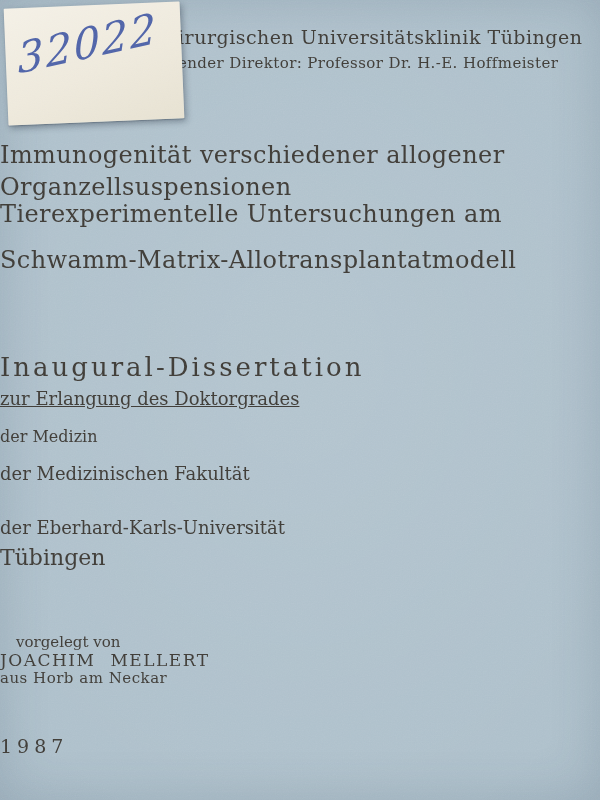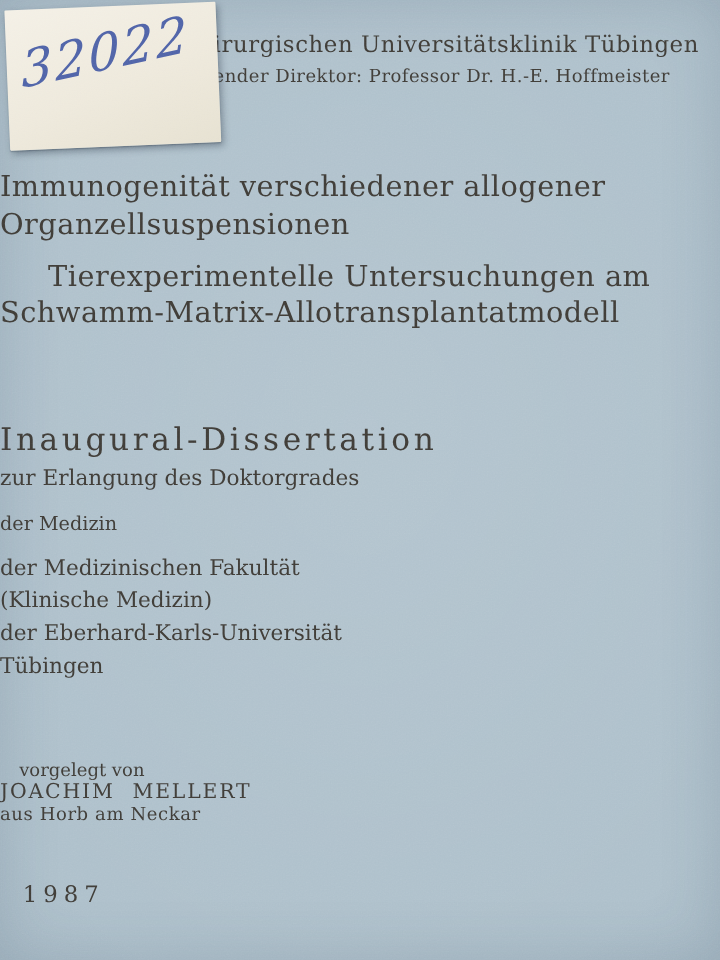--- a/index.html
+++ b/index.html
@@ -36,7 +36,7 @@
   .inst-2{top:54px;left:178px;font-size:15px;letter-spacing:.4px;}
   .title-1{top:141px;font-size:24px;letter-spacing:.4px;}
   .title-2{top:173px;font-size:24px;letter-spacing:.4px;}
-  .subtitle-1{top:216px;font-size:24px;letter-spacing:.4px;padding-left:40px;}
+  .subtitle-1{top:200px;font-size:24px;letter-spacing:.4px;}
   .subtitle-2{top:246px;font-size:24px;letter-spacing:.4px;}
   .inaug{top:352px;font-size:26px;letter-spacing:3px;}
   .purpose-1{top:388px;font-size:18px;}

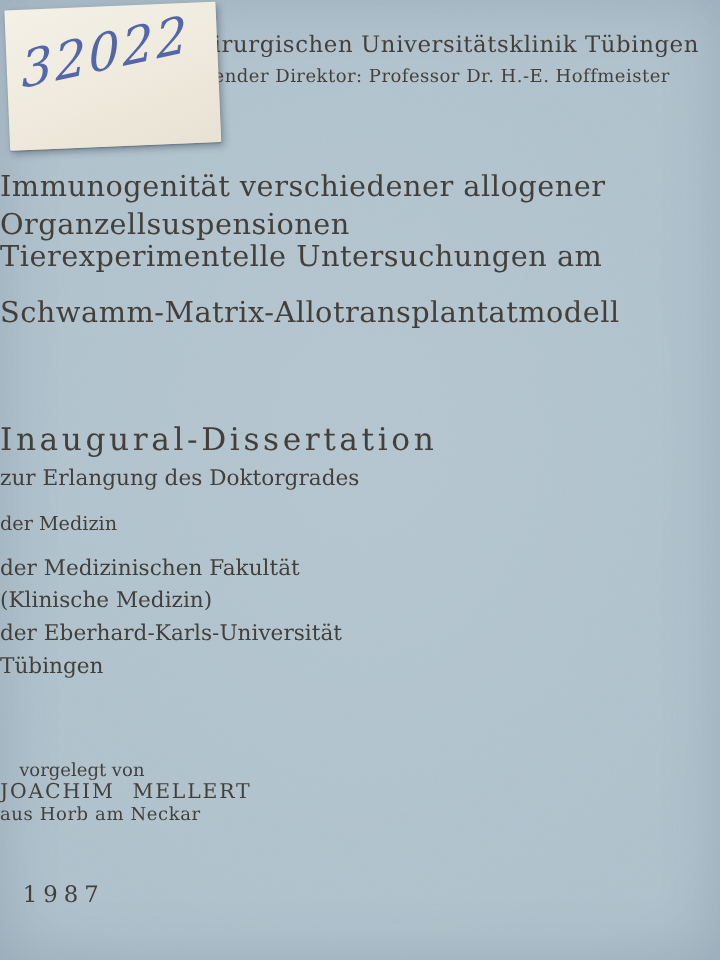--- a/index.html
+++ b/index.html
@@ -39,7 +39,7 @@
   .subtitle-1{top:200px;font-size:24px;letter-spacing:.4px;}
   .subtitle-2{top:246px;font-size:24px;letter-spacing:.4px;}
   .inaug{top:352px;font-size:26px;letter-spacing:3px;}
-  .purpose-1{top:388px;font-size:18px;}
+  .purpose-1{top:388px;font-size:18px;text-decoration:underline;}
   .purpose-2{top:427px;font-size:16px;}
   .fac-1{top:463px;font-size:18px;}
   .fac-2{top:490px;font-size:18px;}

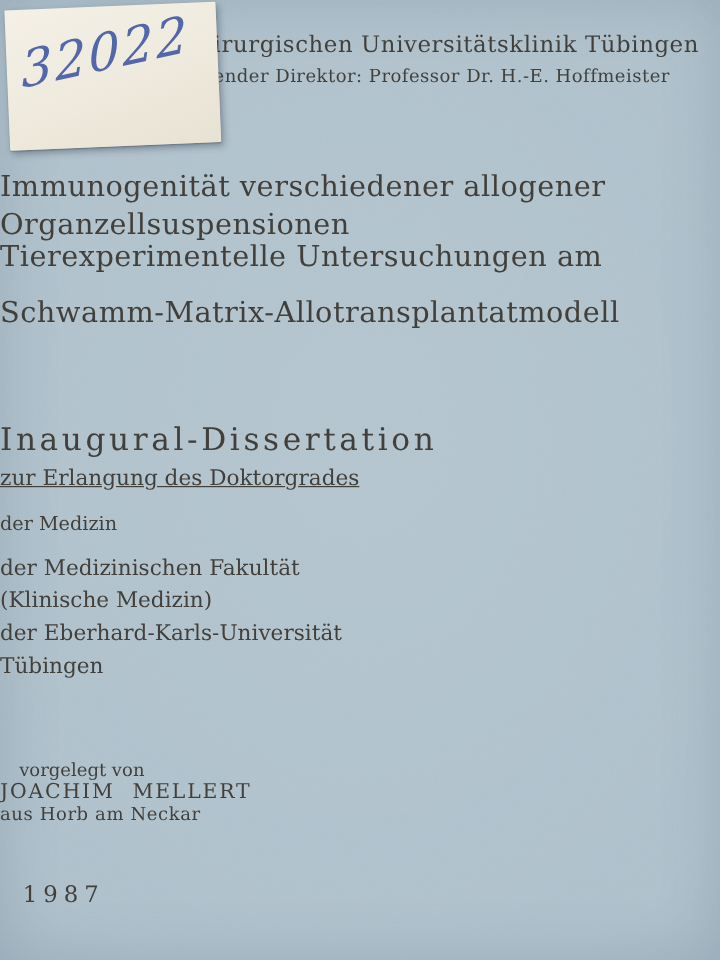--- a/index.html
+++ b/index.html
@@ -89,7 +89,6 @@
   <div class="line purpose-2">der Medizin</div>
 
   <div class="line fac-1">der Medizinischen Fakultät</div>
-  <div class="line fac-2">(Klinische Medizin)</div>
   <div class="line fac-3">der Eberhard-Karls-Universität</div>
   <div class="line fac-4">Tübingen</div>
 

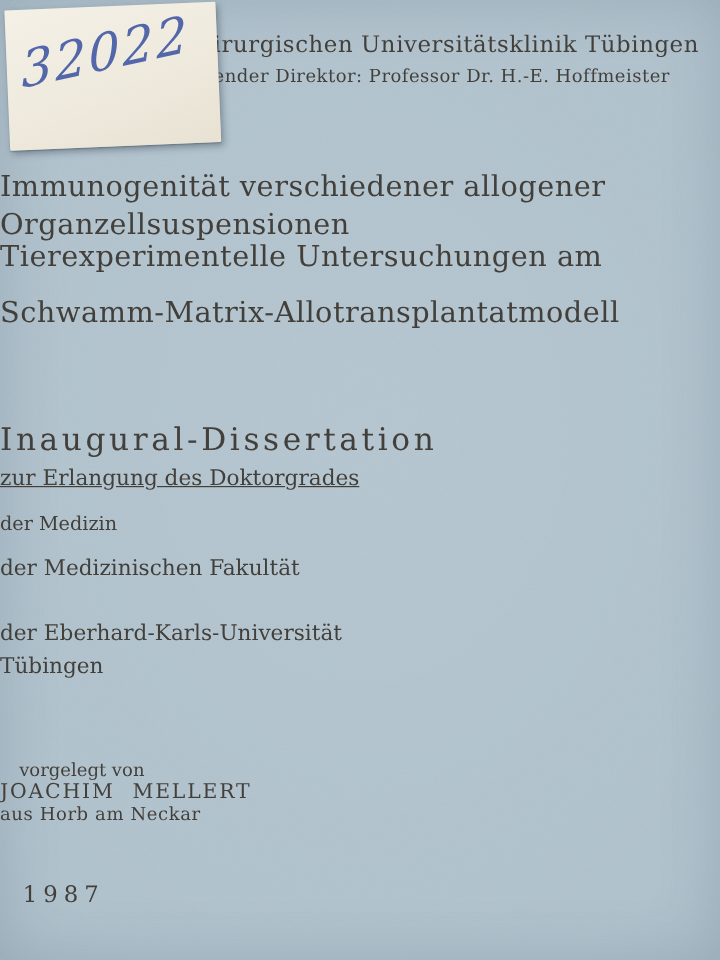--- a/index.html
+++ b/index.html
@@ -44,7 +44,7 @@
   .fac-1{top:463px;font-size:18px;}
   .fac-2{top:490px;font-size:18px;}
   .fac-3{top:517px;font-size:18px;}
-  .fac-4{top:545px;font-size:18px;}
+  .fac-4{top:545px;font-size:22px;}
   .presented{top:633px;font-size:15px;padding-left:16px;}
   .author{top:650px;font-size:17px;letter-spacing:1.5px;word-spacing:8px;}
   .origin{top:669px;font-size:15px;letter-spacing:.5px;}

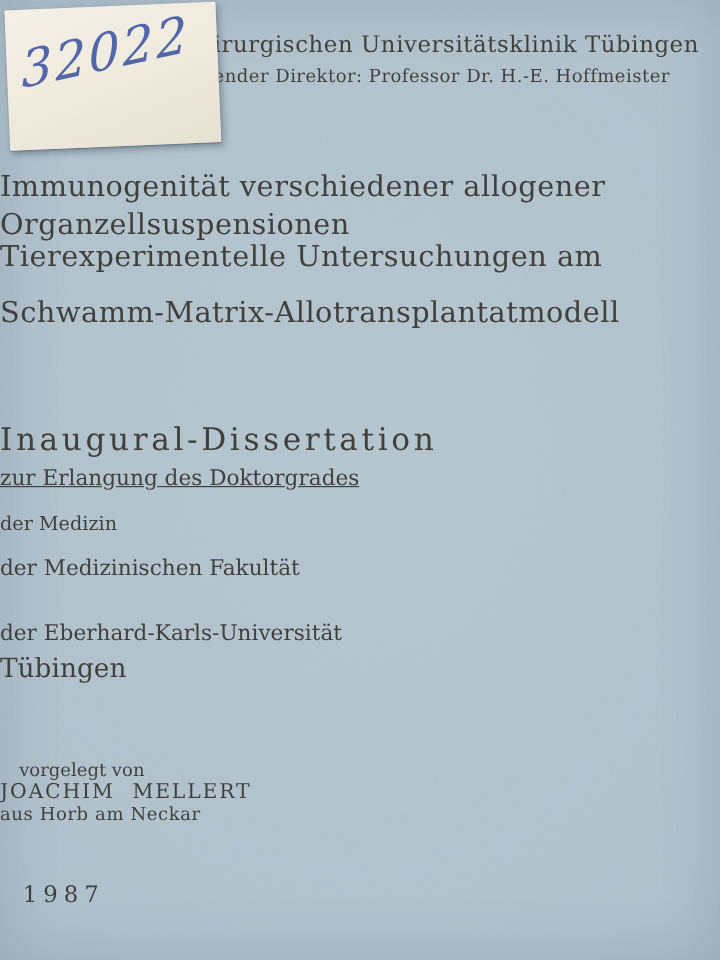--- a/index.html
+++ b/index.html
@@ -48,7 +48,7 @@
   .presented{top:633px;font-size:15px;padding-left:16px;}
   .author{top:650px;font-size:17px;letter-spacing:1.5px;word-spacing:8px;}
   .origin{top:669px;font-size:15px;letter-spacing:.5px;}
-  .year{top:735px;font-size:19px;letter-spacing:5px;margin-left:19px;}
+  .year{top:735px;font-size:19px;letter-spacing:5px;}
   .sticker{
     position:absolute;
     left:6px;top:5px;

